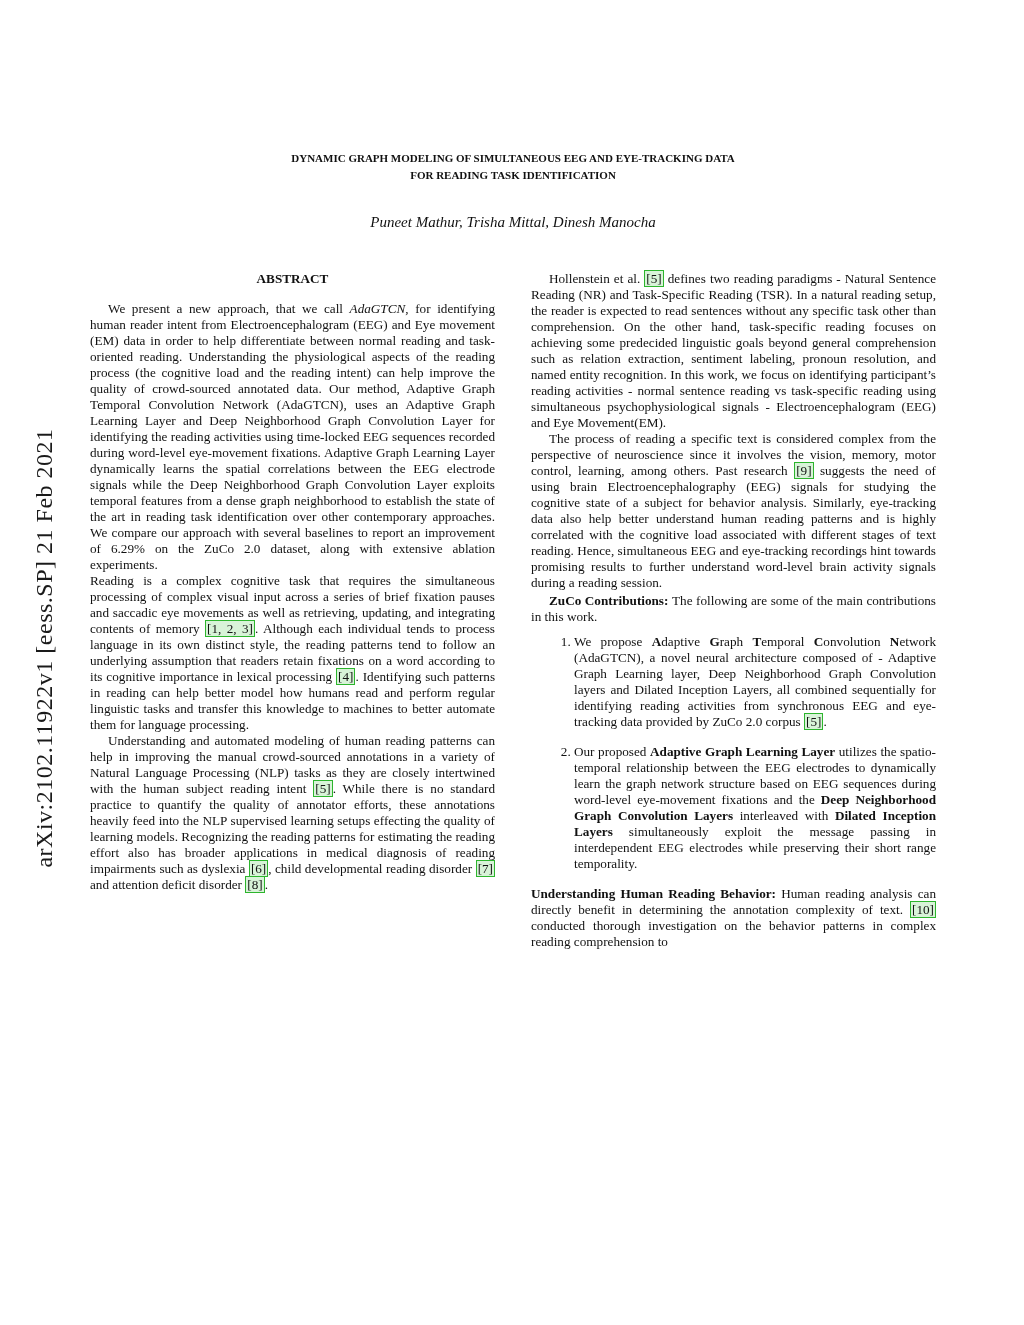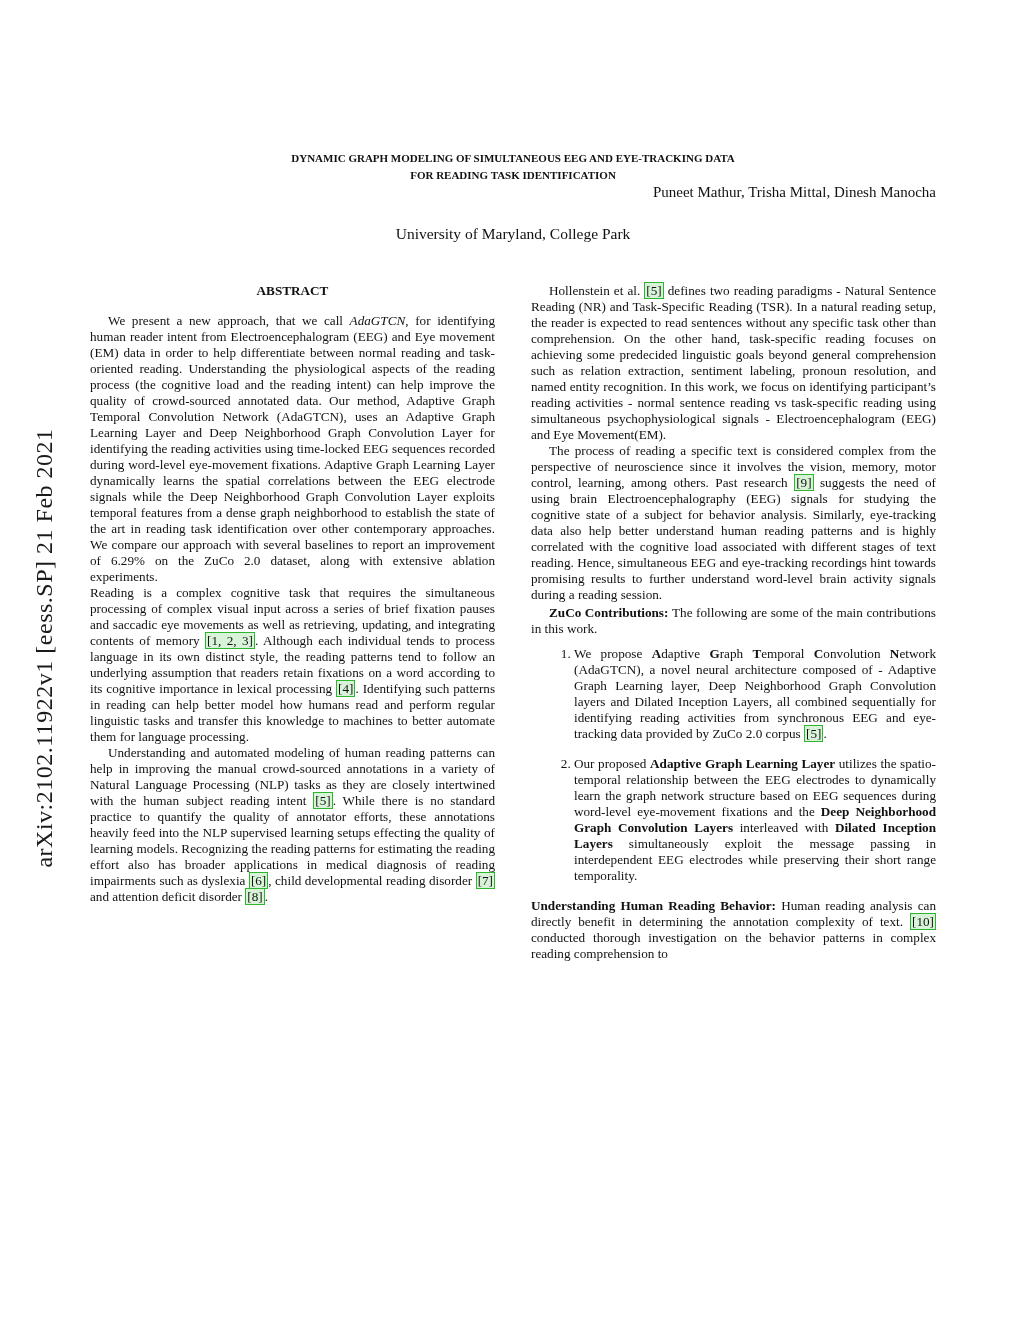--- a/index.html
+++ b/index.html
@@ -36,8 +36,10 @@
     line-height: 1.55;
   }
   .authors {
-    text-align: right;
+    text-align: center;
+    font-style: italic;
     font-size: 15px;
+    margin-top: 30px;
   }
   .affiliation {
     text-align: center;

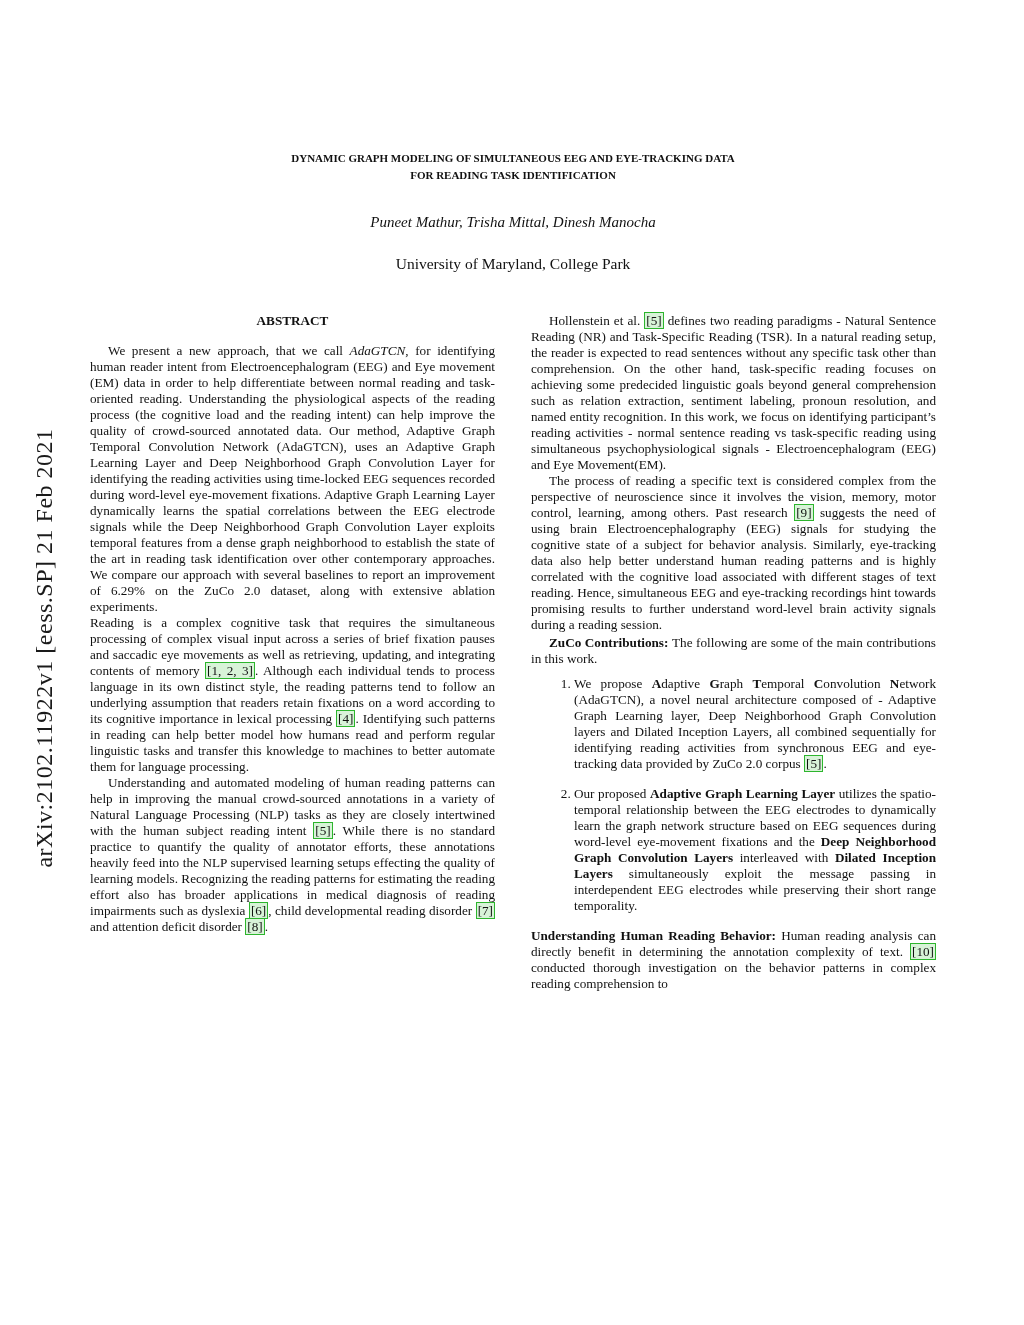--- a/index.html
+++ b/index.html
@@ -103,7 +103,6 @@
 
     <div class="authors">Puneet Mathur, Trisha Mittal, Dinesh Manocha</div>
 
-    <div class="affiliation">University of Maryland, College Park</div>
 
     <div class="columns">
 

